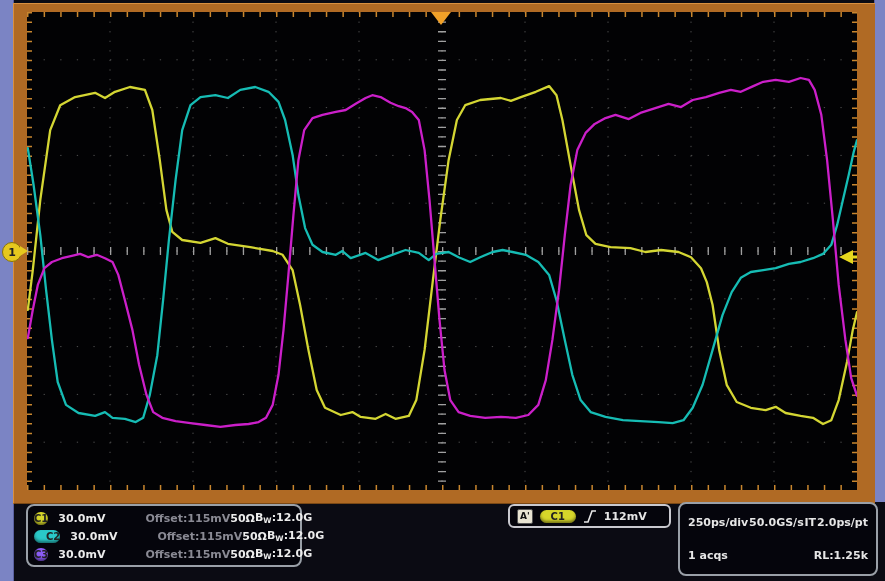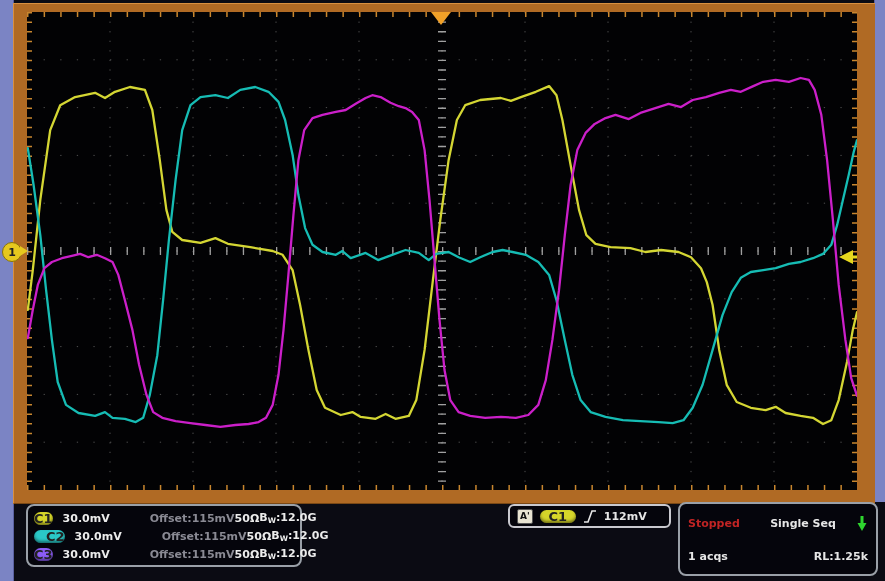--- a/index.html
+++ b/index.html
@@ -16,7 +16,7 @@
                color:#e6e6e6;font-size:11px;font-weight:bold;}
   #ch-box{left:26px;top:504px;width:276px;height:63px;padding:3px 6px;box-sizing:border-box;}
   .ch-row{display:flex;align-items:center;height:18px;}
-  .pill{width:36px;height:13px;border-radius:7px;color:#222;font-size:13px;font-weight:bold;
+  .pill{width:36px;height:13px;border-radius:7px;color:#222;font-size:10px;font-weight:bold;
         display:flex;align-items:center;justify-content:center;line-height:13px;
         box-shadow:inset 0 -2px 3px rgba(0,0,0,.45);}
   .pill.c1{background:#d6d62a;} .pill.c2{background:#2ac8c8;padding-left:12px;} .pill.c3{background:#8b5cf6;}

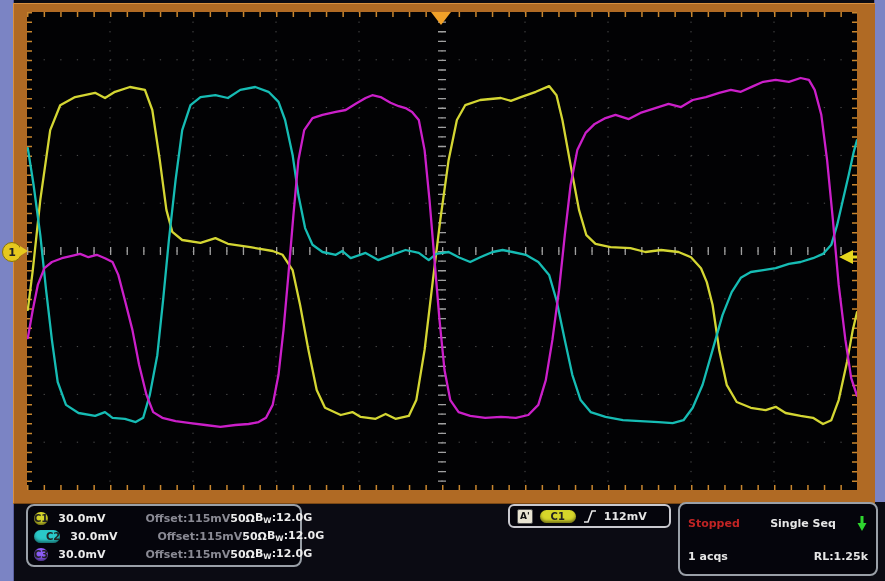--- a/index.html
+++ b/index.html
@@ -135,6 +135,12 @@
   </div>
 
   <div class="readout-box" id="horiz-box">
+    <div class="h-row sp">
+      <span>250ps/div</span>
+      <span>50.0GS/s</span>
+      <span>IT</span>
+      <span>2.0ps/pt</span>
+    </div>
     <div class="h-row">
       <span class="stopped">Stopped</span>
       <span class="singleseq">Single Seq</span>

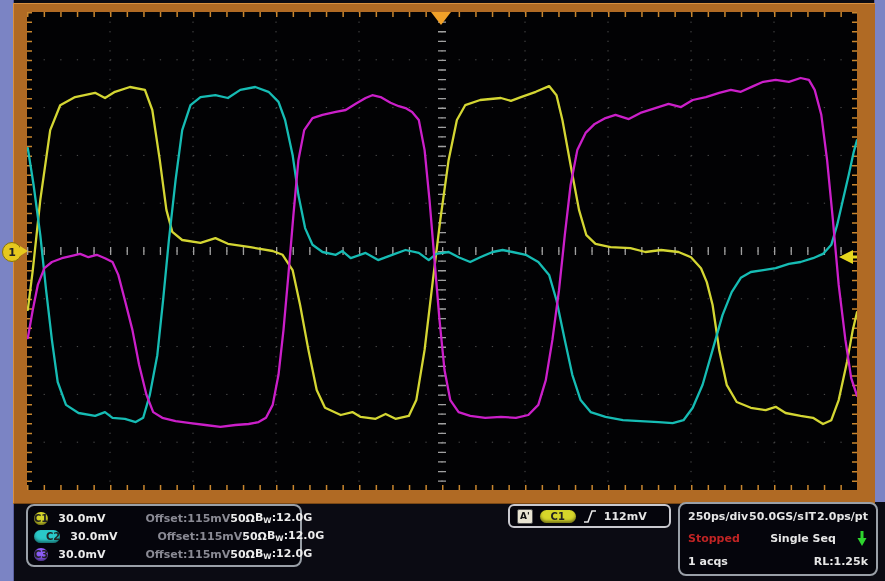--- a/index.html
+++ b/index.html
@@ -141,14 +141,6 @@
       <span>IT</span>
       <span>2.0ps/pt</span>
     </div>
-    <div class="h-row">
-      <span class="stopped">Stopped</span>
-      <span class="singleseq">Single Seq</span>
-      <svg width="12" height="17" viewBox="0 0 12 17">
-        <rect x="4.5" y="1" width="3" height="8" fill="#2ed52e"></rect>
-        <polygon points="1.5,8 10.5,8 6,16" fill="#2ed52e"></polygon>
-      </svg>
-    </div>
     <div class="h-row sp">
       <span>1 acqs</span>
       <span>RL:1.25k</span>

